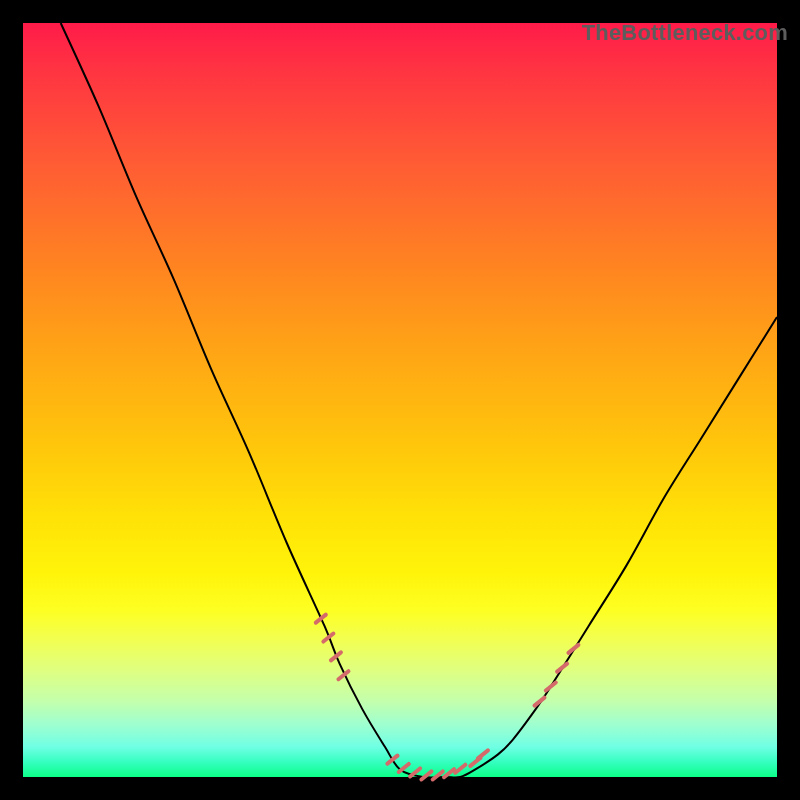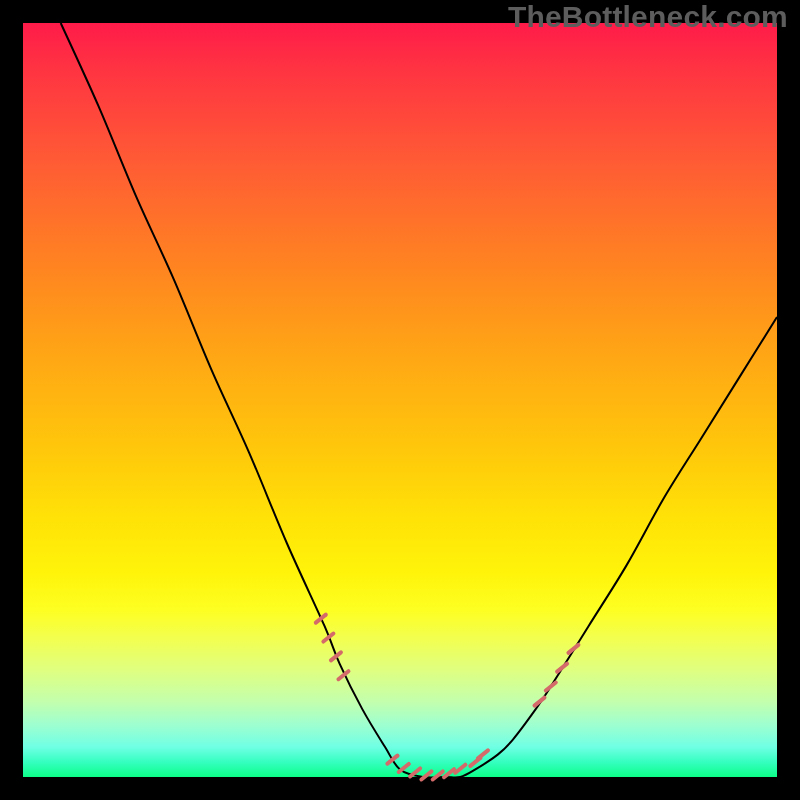--- a/index.html
+++ b/index.html
@@ -45,10 +45,10 @@
   }
   .watermark {
     position: absolute;
-    top: 0;
+    top: 20px;
     right: 12px;
     color: #5d5d5d;
-    font-size: 30px;
+    font-size: 22px;
     font-weight: 600;
     letter-spacing: 0.2px;
     user-select: none;

